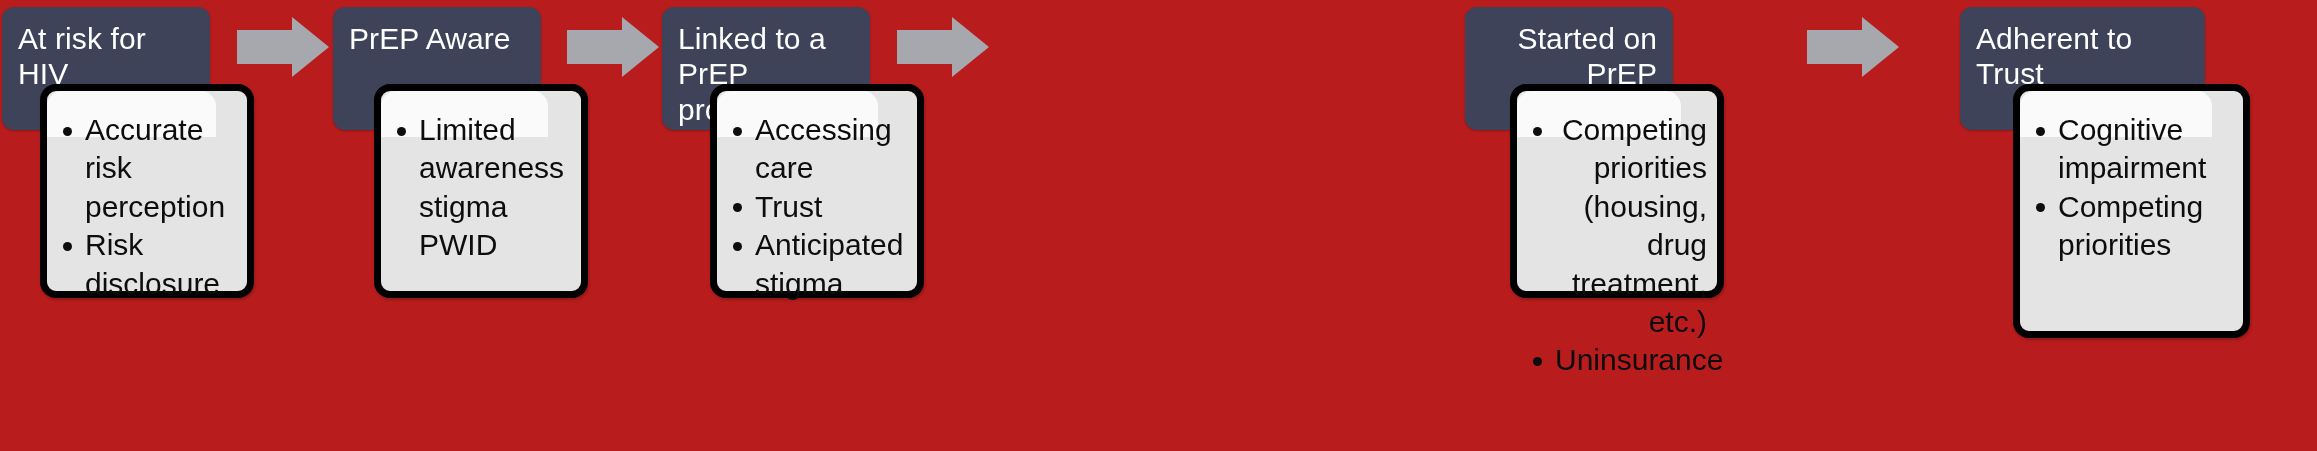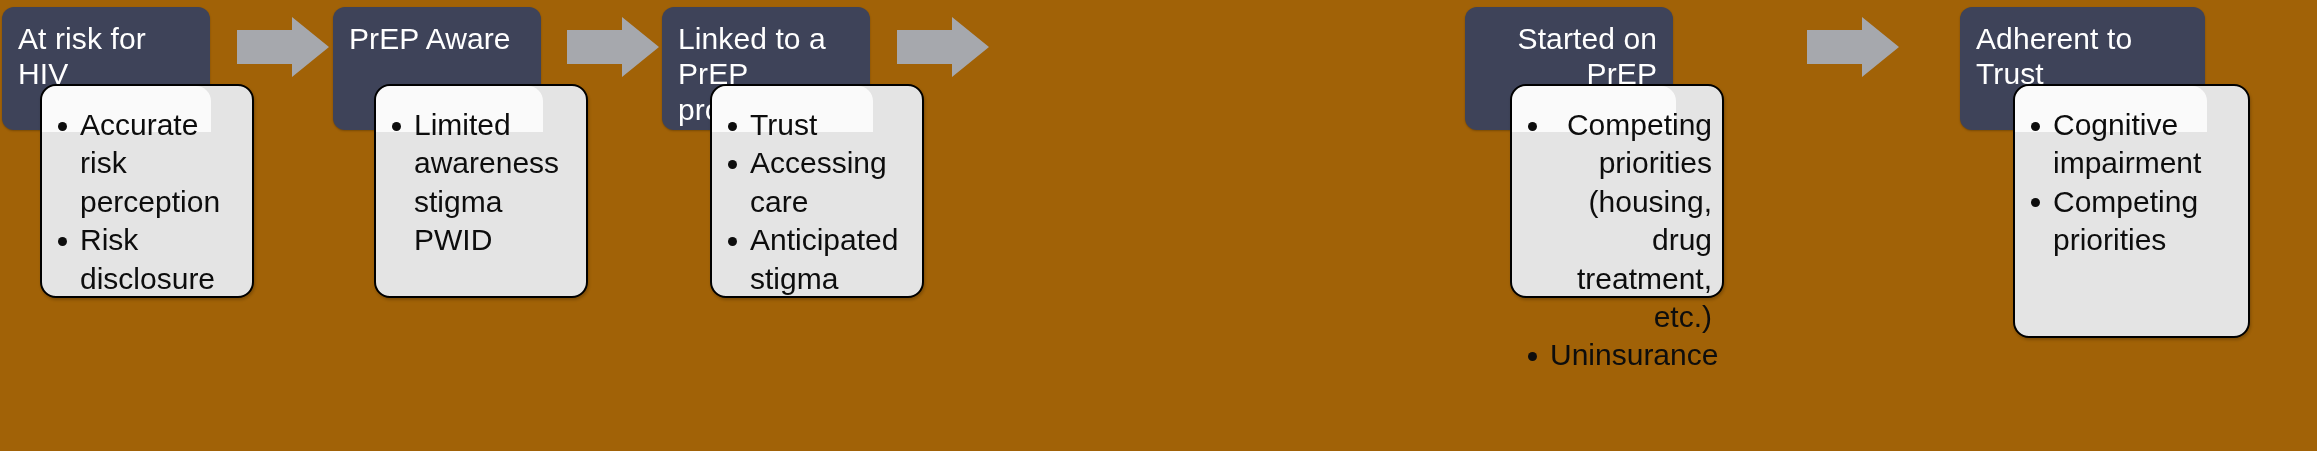--- a/index.html
+++ b/index.html
@@ -11,7 +11,7 @@
   #flow{
     position:relative;
     width:2317px;height:451px;
-    background:#a16207;
+    background:#b91c1c;
   }
 
   

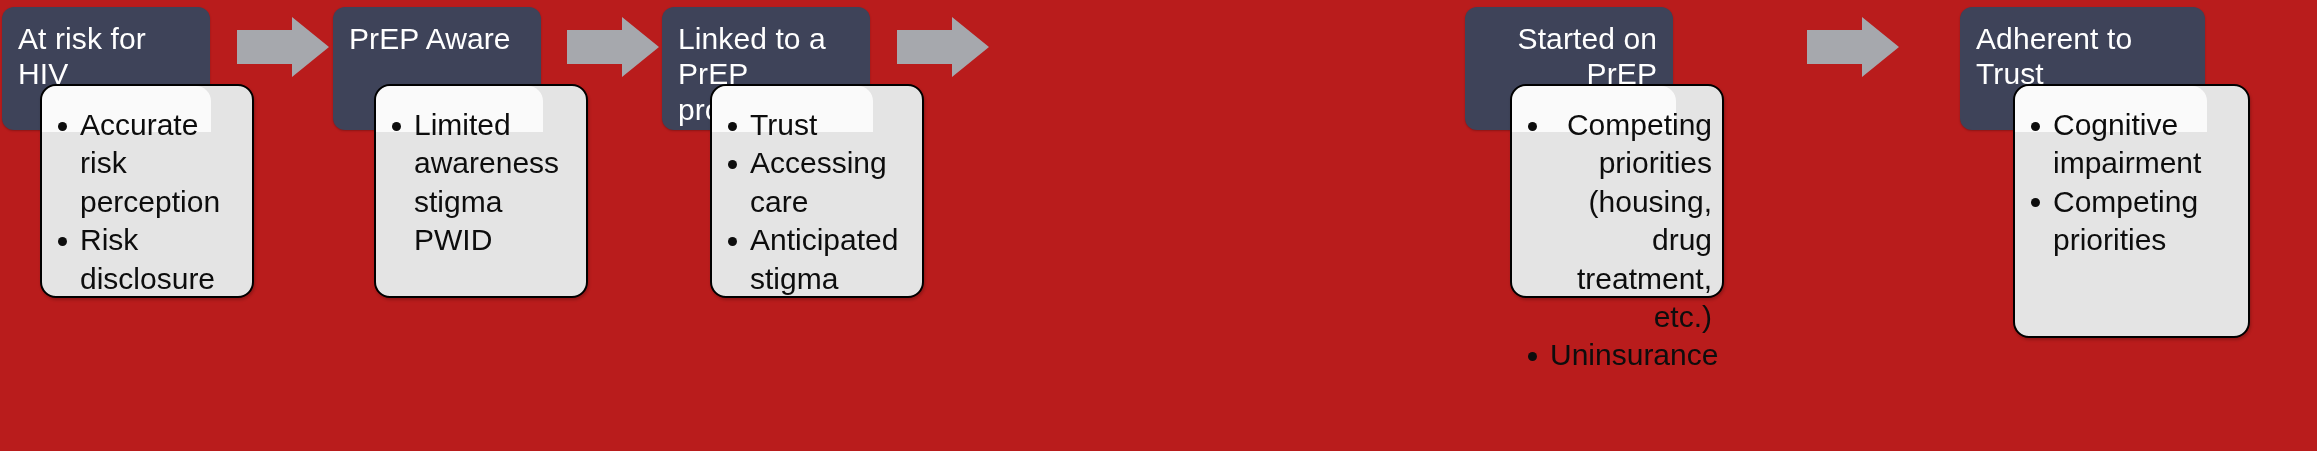--- a/index.html
+++ b/index.html
@@ -34,7 +34,7 @@
   .stage-body{
     position:absolute;
     background:#E4E4E4;
-    border:2px solid #000000;
+    border:7px solid #000000;
     border-radius:16px;
     box-sizing:border-box;
     z-index:2;

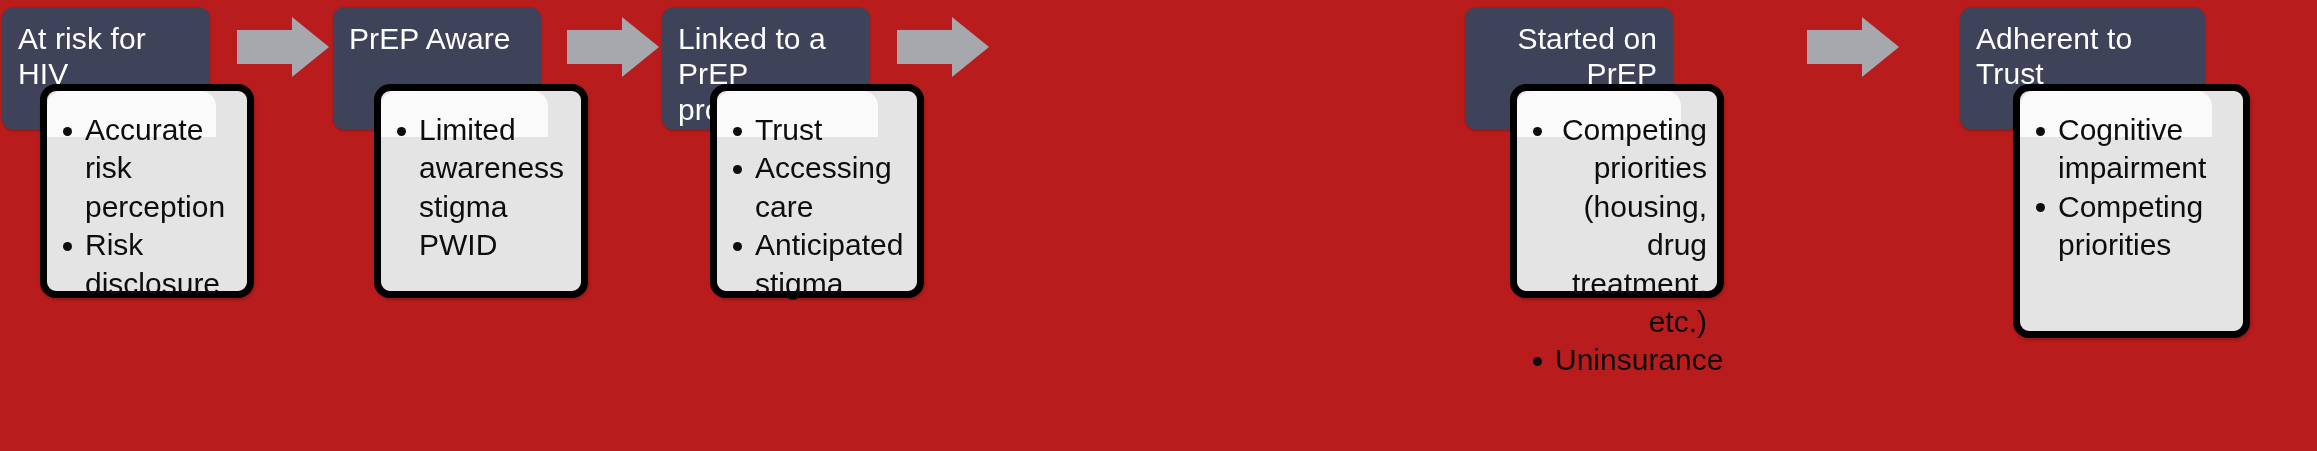--- a/index.html
+++ b/index.html
@@ -129,8 +129,8 @@
     <div class="stage-body" style="left:50px;top:84px;width:214px;height:214px;">
       <div class="tint" style="width:161px;height:46px;"></div>
       <ul class="bullets">
+        <li><span class="dot"></span><span>Accessing care</span></li>
         <li><span class="dot"></span><span>Trust</span></li>
-        <li><span class="dot"></span><span>Accessing care</span></li>
         <li><span class="dot"></span><span>Anticipated stigma</span></li>
       </ul>
     </div>

